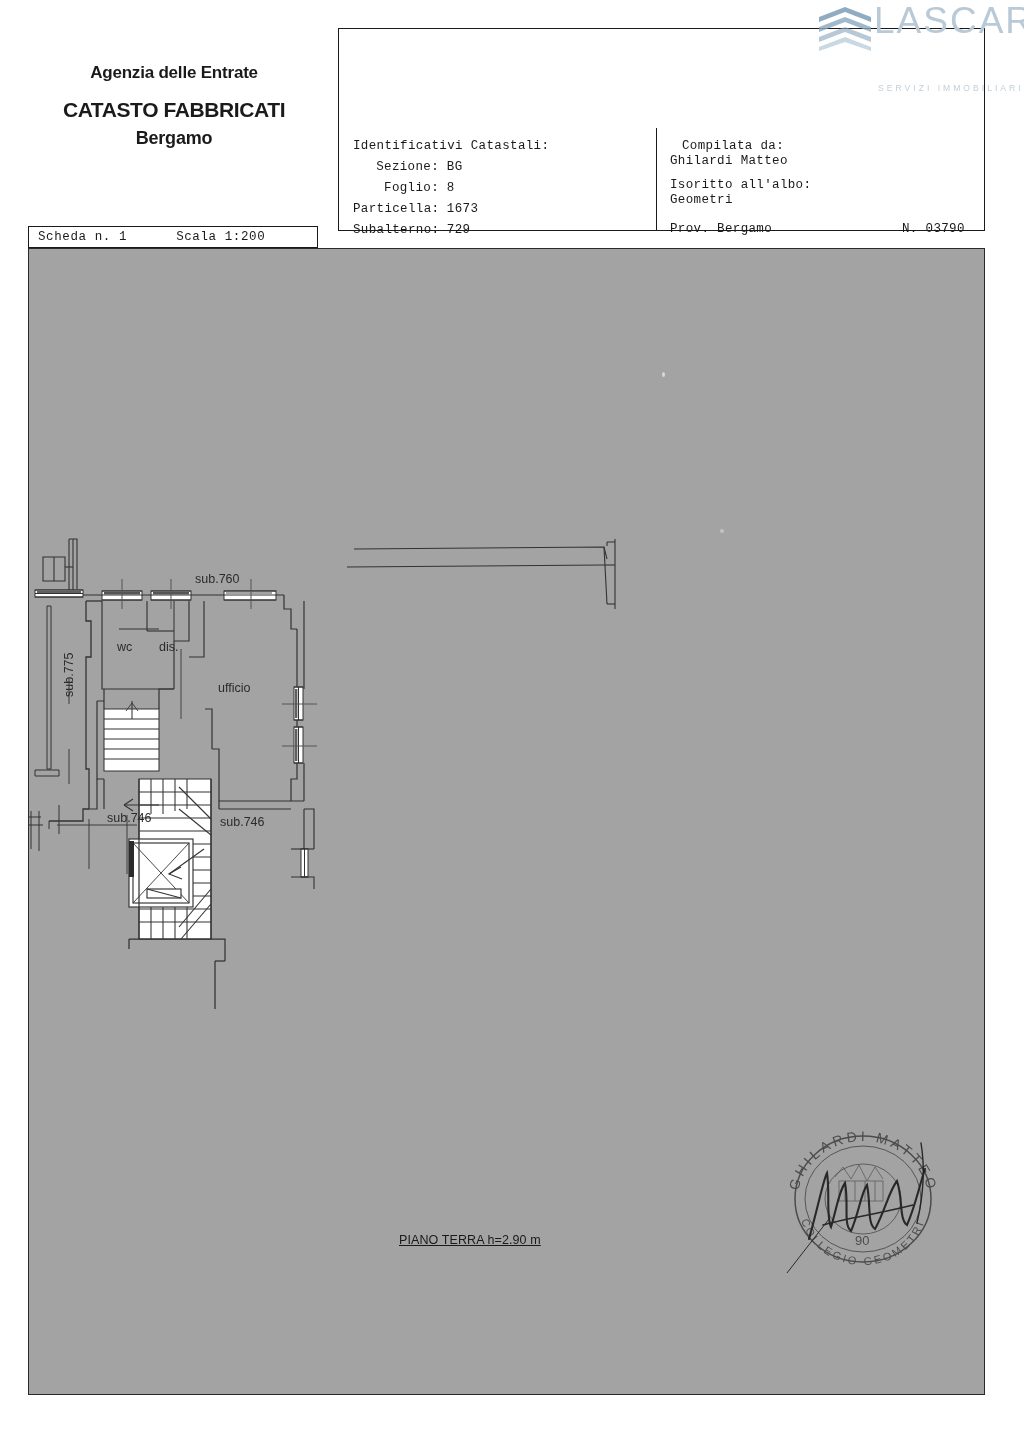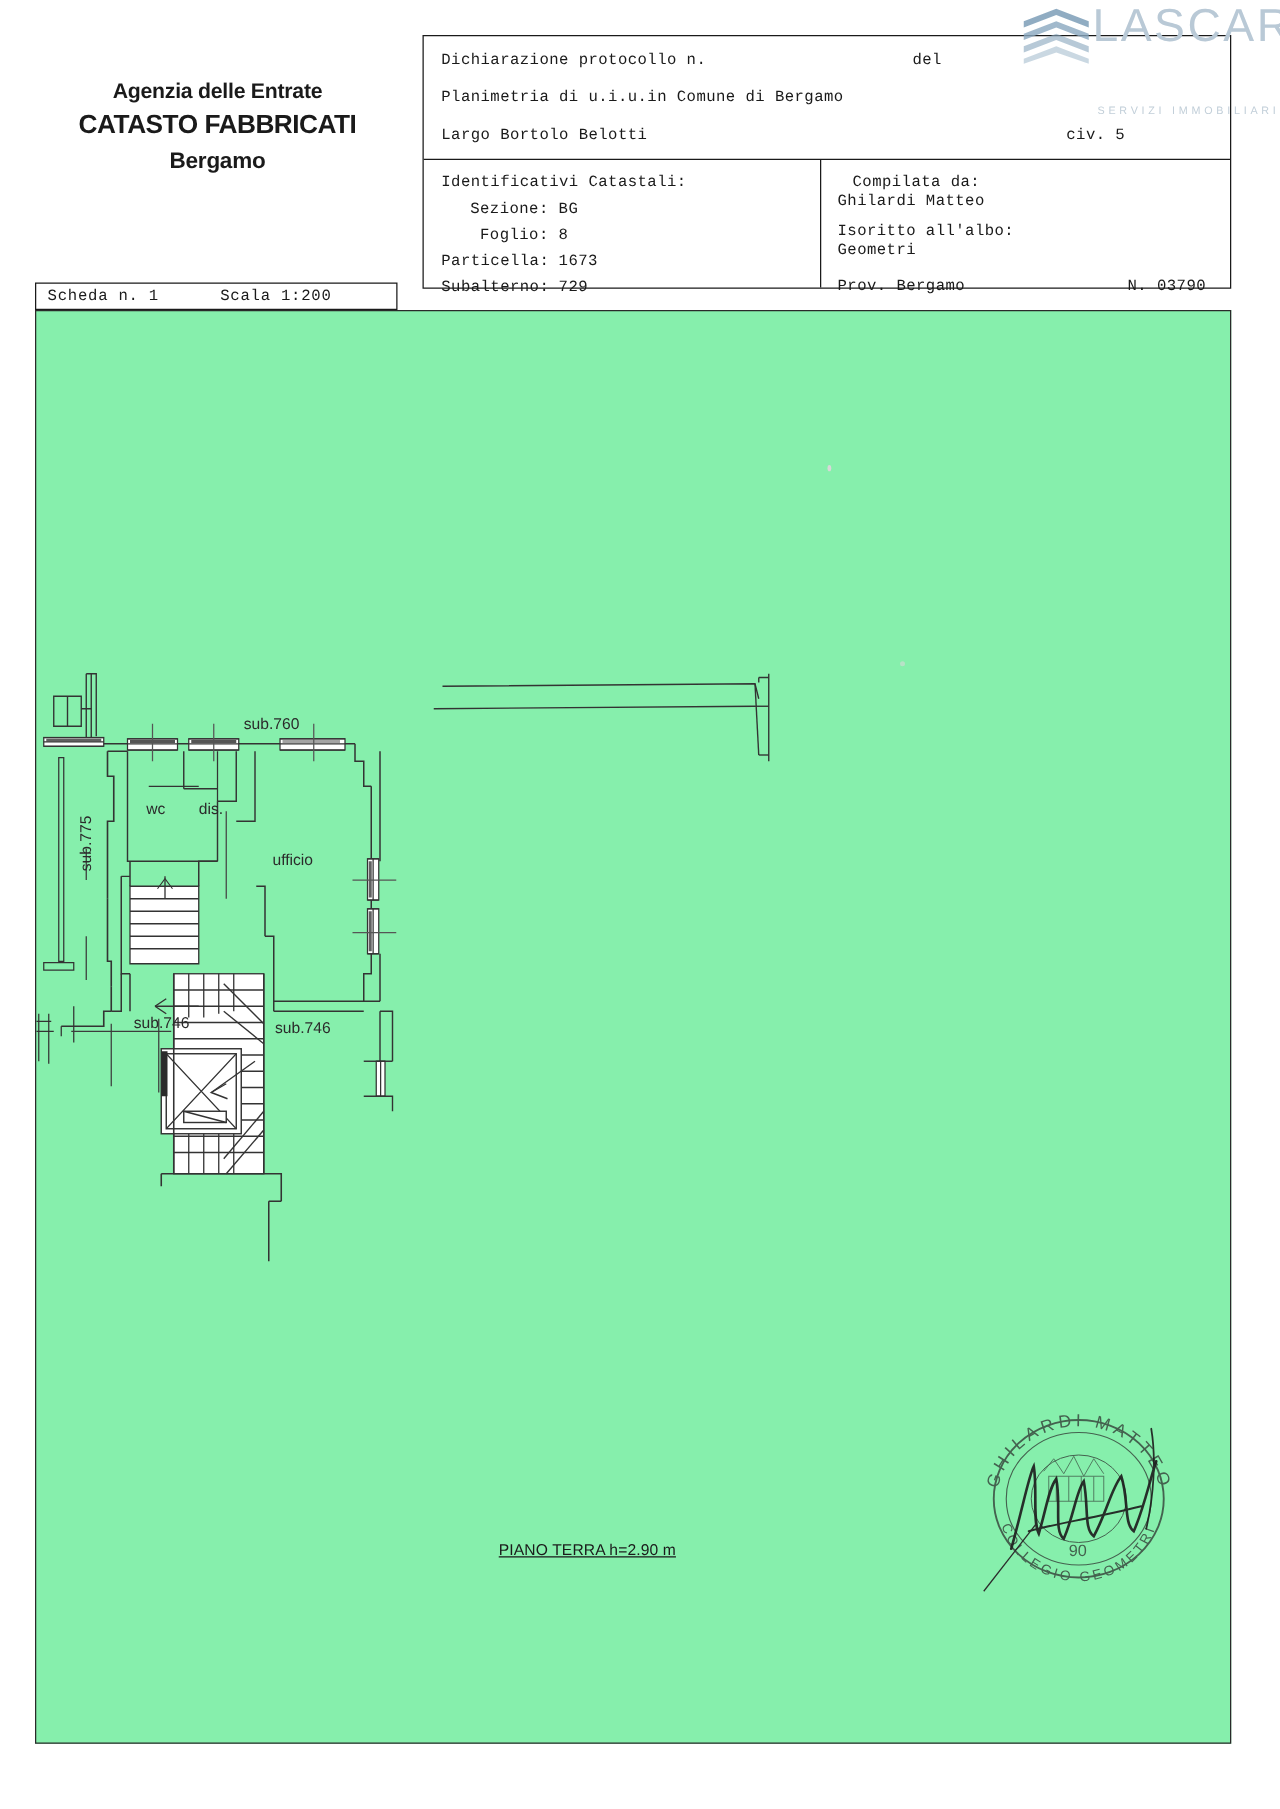--- a/index.html
+++ b/index.html
@@ -162,16 +162,6 @@
 
 <div class="abs" id="info-table">
 
-  <div id="info-upper">
-    <div class="row mono r1">
-      <span>Dichiarazione protocollo n.</span><span class="inline-del">del</span>
-    </div>
-    <div class="row mono r2">Planimetria di u.i.u.in Comune di Bergamo</div>
-    <div class="row mono r3">
-      <span>Largo Bortolo Belotti</span>
-      <span class="civ">civ. 5</span>
-    </div>
-  </div>
 
   <div id="info-lower">
     <div class="vdiv"></div>

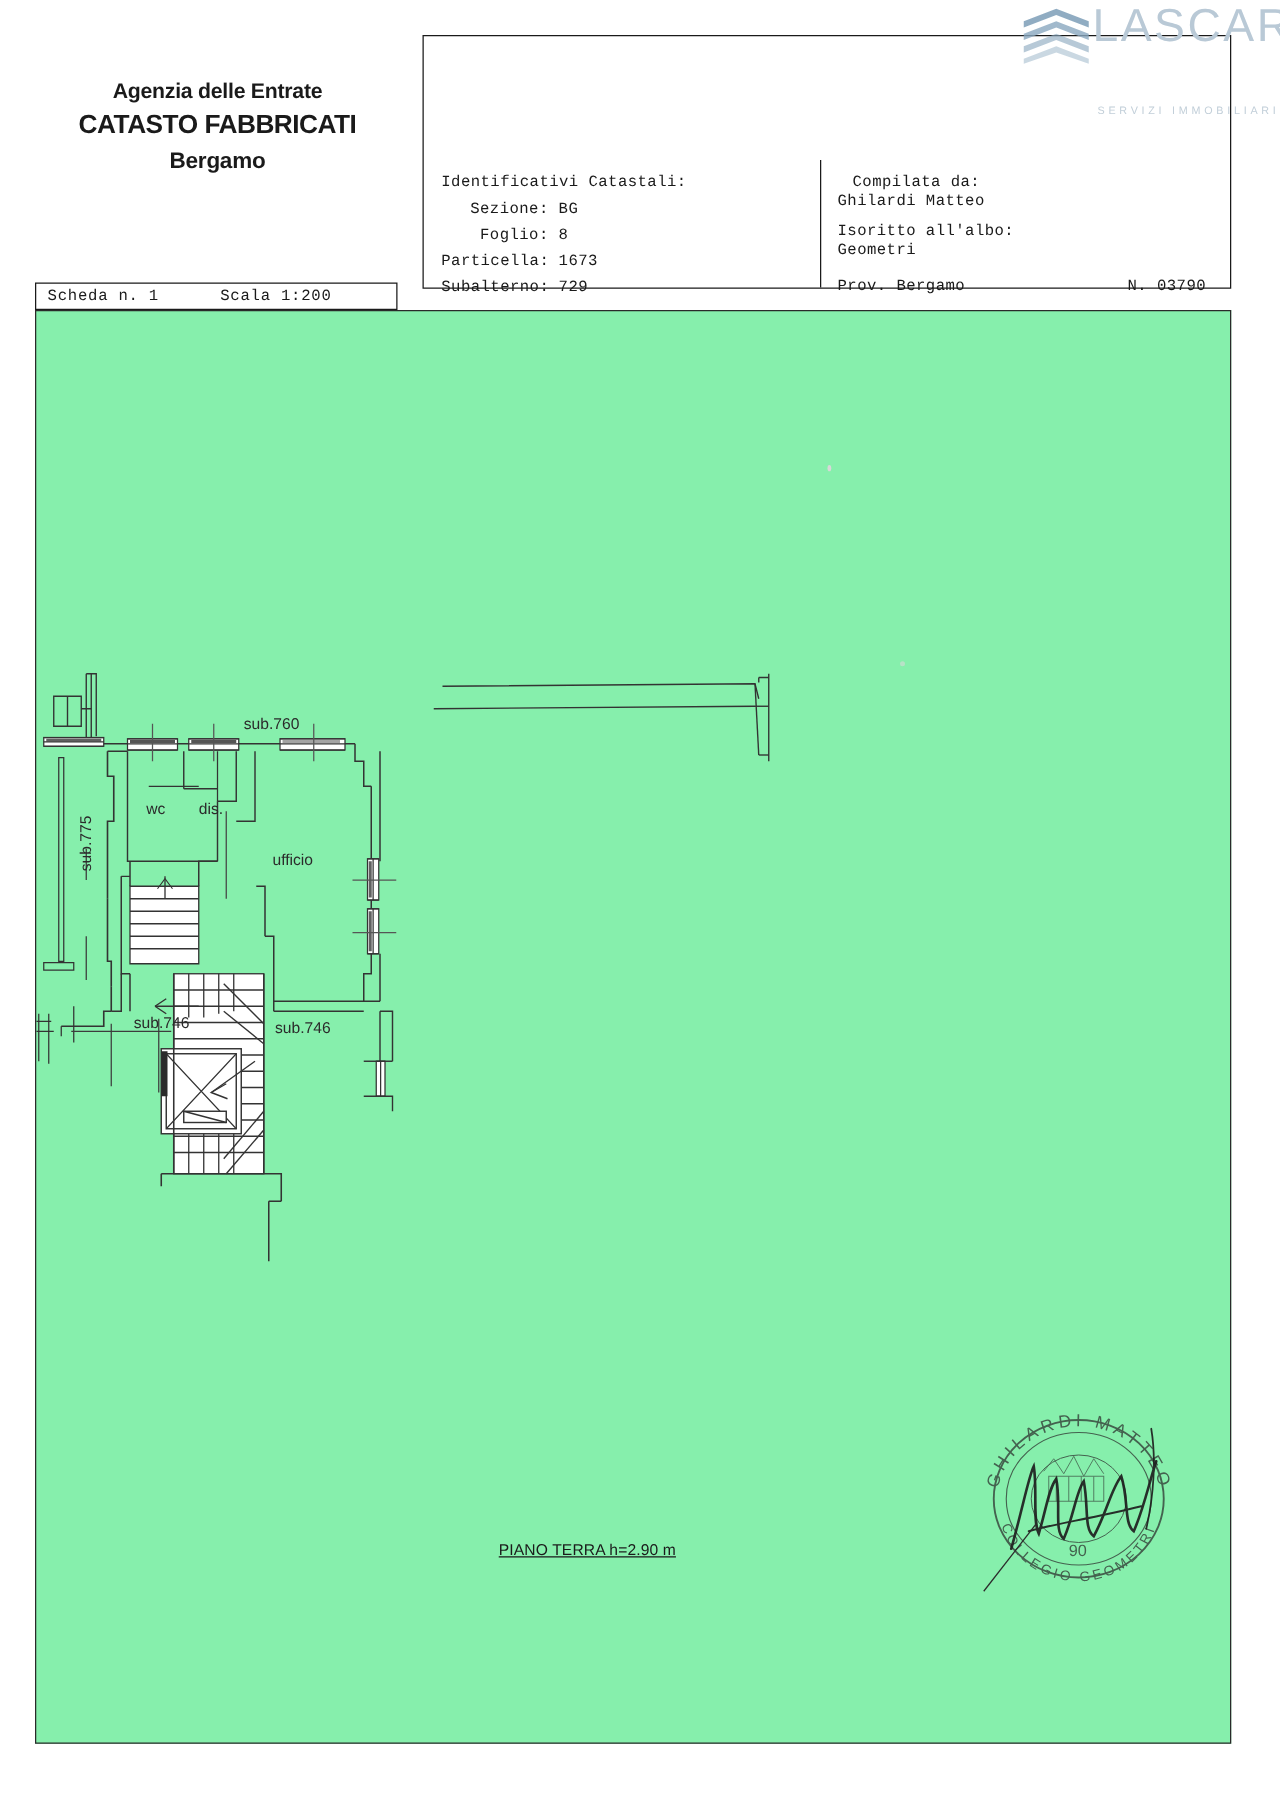--- a/index.html
+++ b/index.html
@@ -31,7 +31,7 @@
     font-size: 17px; font-weight: bold; letter-spacing: -0.2px;
   }
   #agency-block .ln2 {
-    font-size: 21px; font-weight: bold; letter-spacing: -0.4px; margin-top: 2px;
+    font-size: 21px; font-weight: bold; letter-spacing: -0.4px; margin-top: 12px;
   }
   #agency-block .ln3 {
     font-size: 16px; font-weight: bold; letter-spacing: -0.2px; margin-top: 2px;

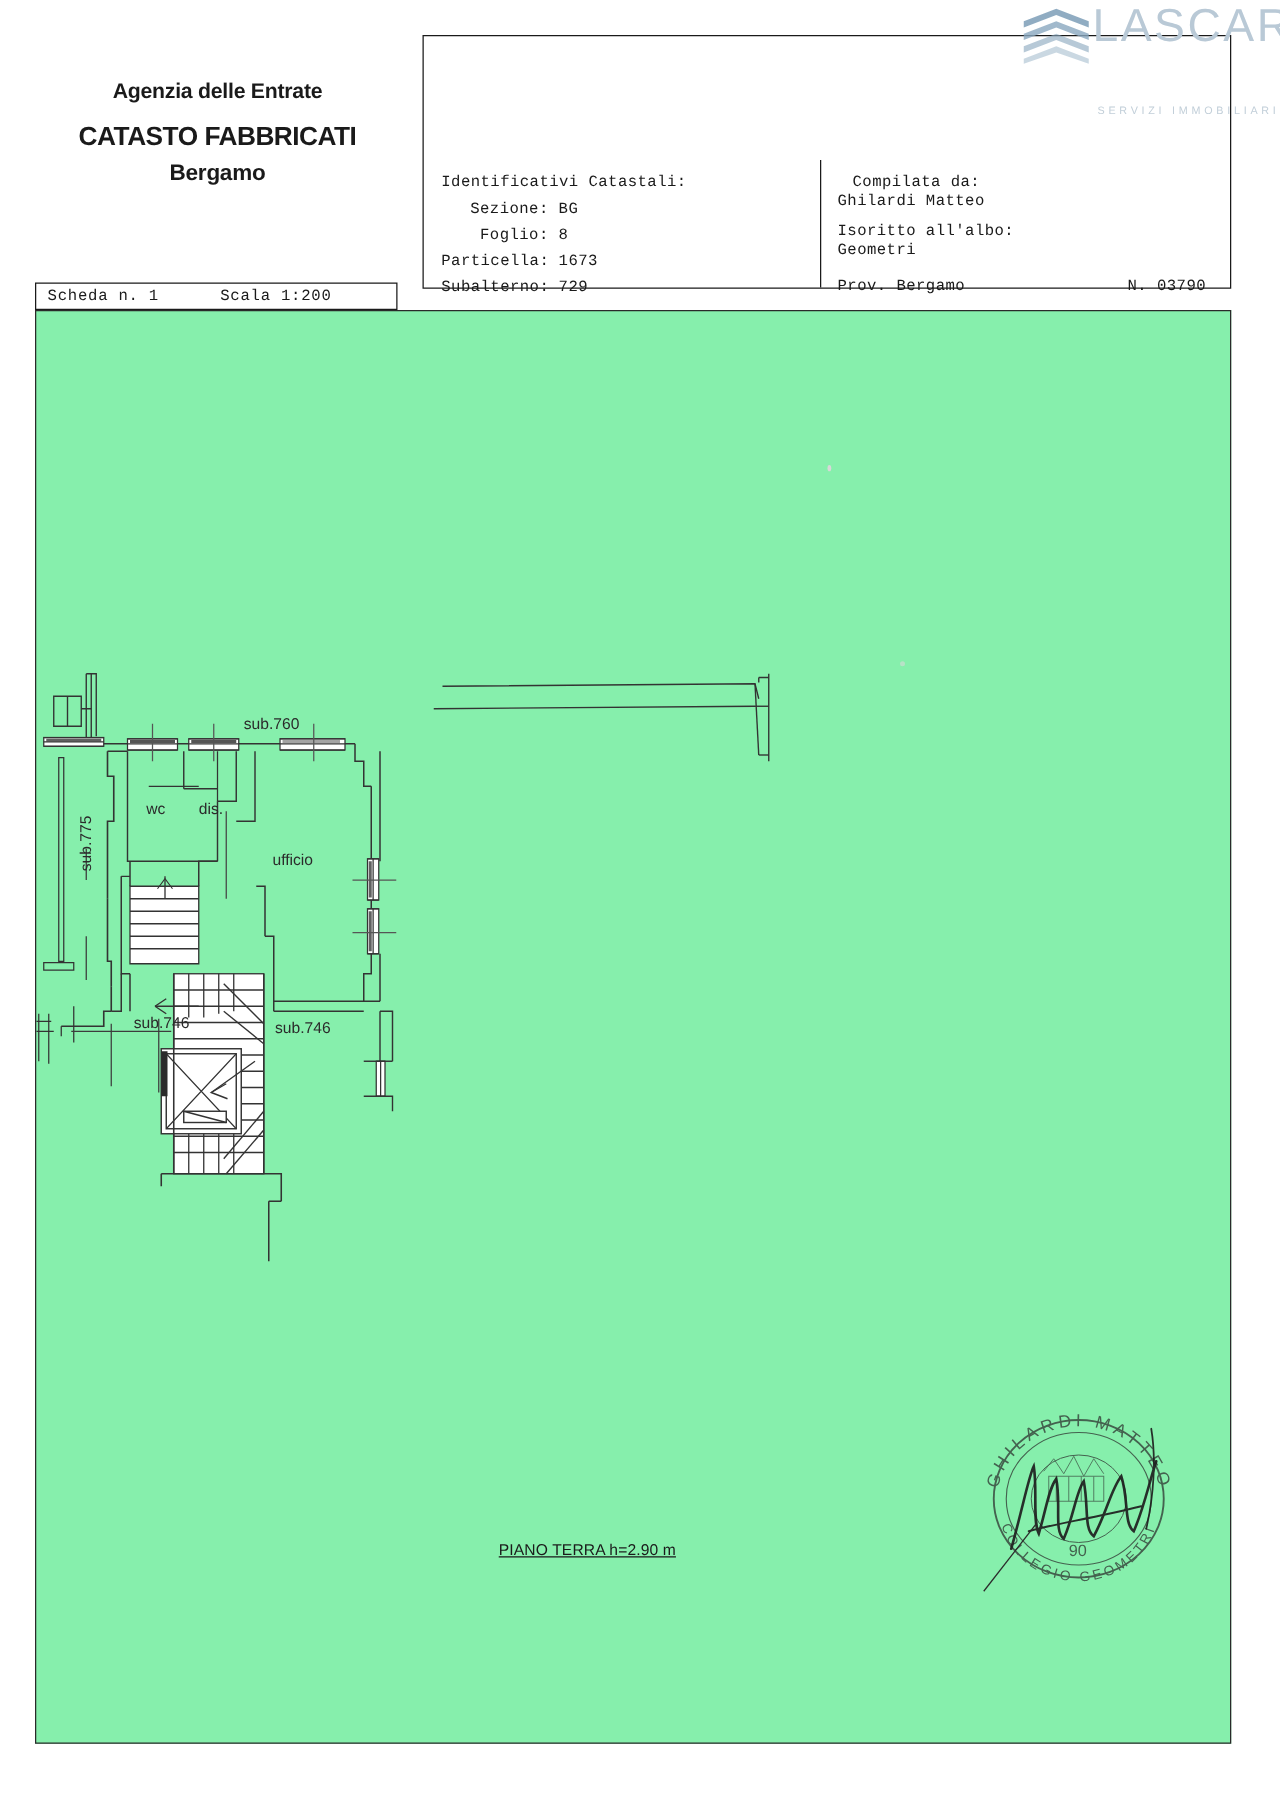--- a/index.html
+++ b/index.html
@@ -119,7 +119,7 @@
     left: 28px; top: 248px; width: 957px; height: 1147px;
     border: 1.6px solid #2a2a2a;
     box-sizing: border-box;
-    background: #86efac;
+    background: #a3a3a3;
   }
 
   

